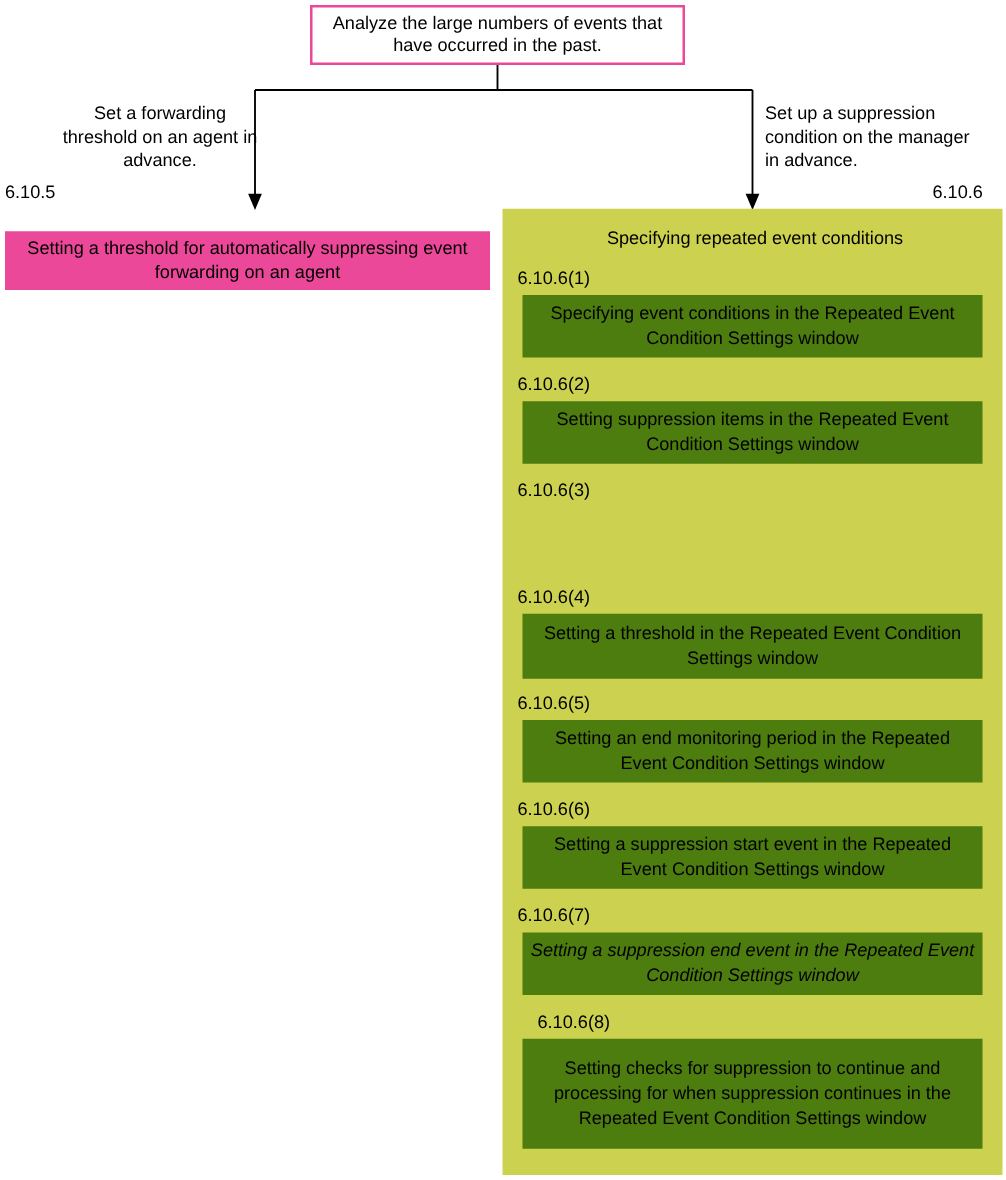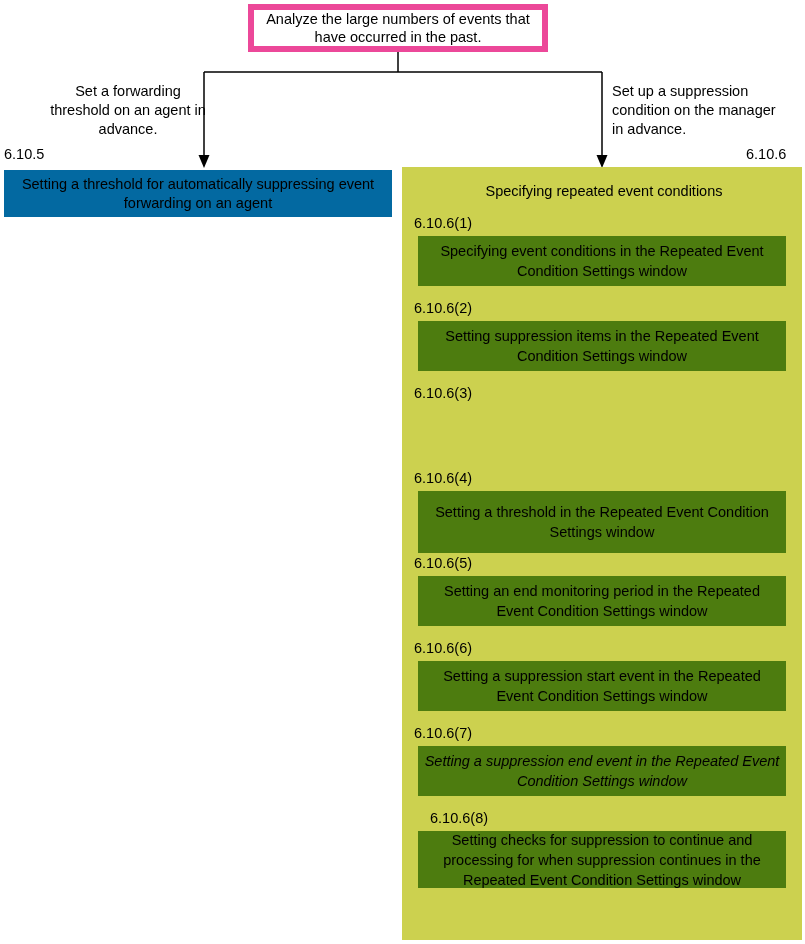--- a/index.html
+++ b/index.html
@@ -26,7 +26,7 @@
     top: 4px;
     width: 300px;
     height: 48px;
-    border: 6px solid #ec4899;
+    border: 2px solid #ec4899;
     background: #ffffff;
     display: flex;
     align-items: center;

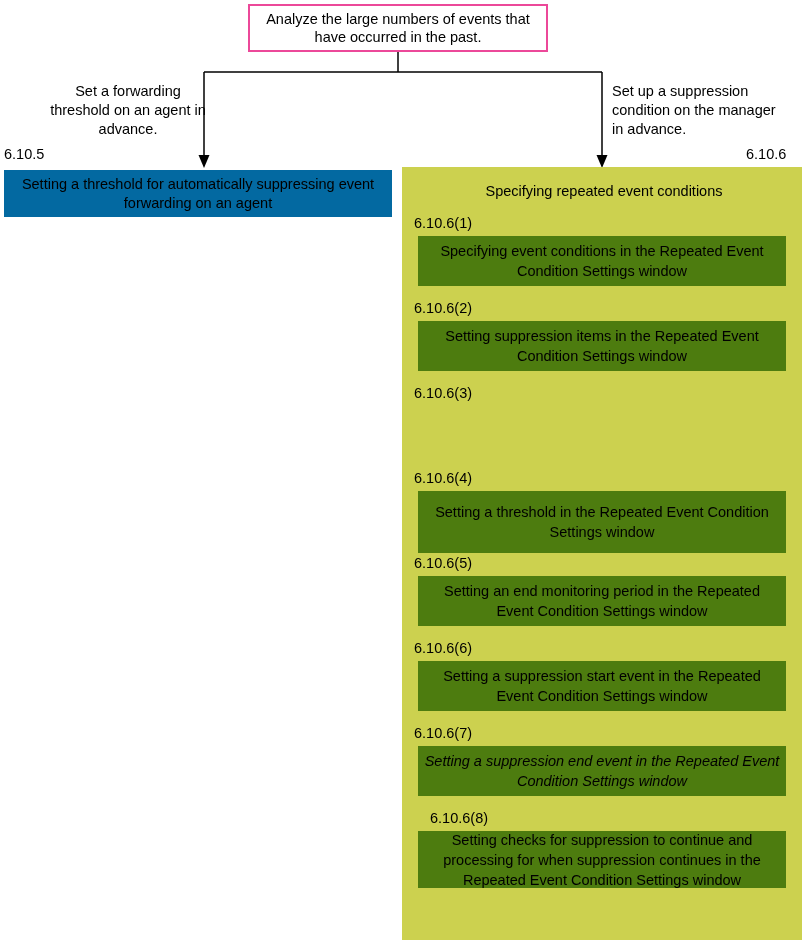--- a/index.html
+++ b/index.html
@@ -75,10 +75,10 @@
   
   .left-panel {
     left: 4px;
-    top: 170px;
+    top: 185px;
     width: 388px;
     height: 47px;
-    background: #0369a1;
+    background: #ec4899;
     display: flex;
     align-items: center;
     justify-content: center;

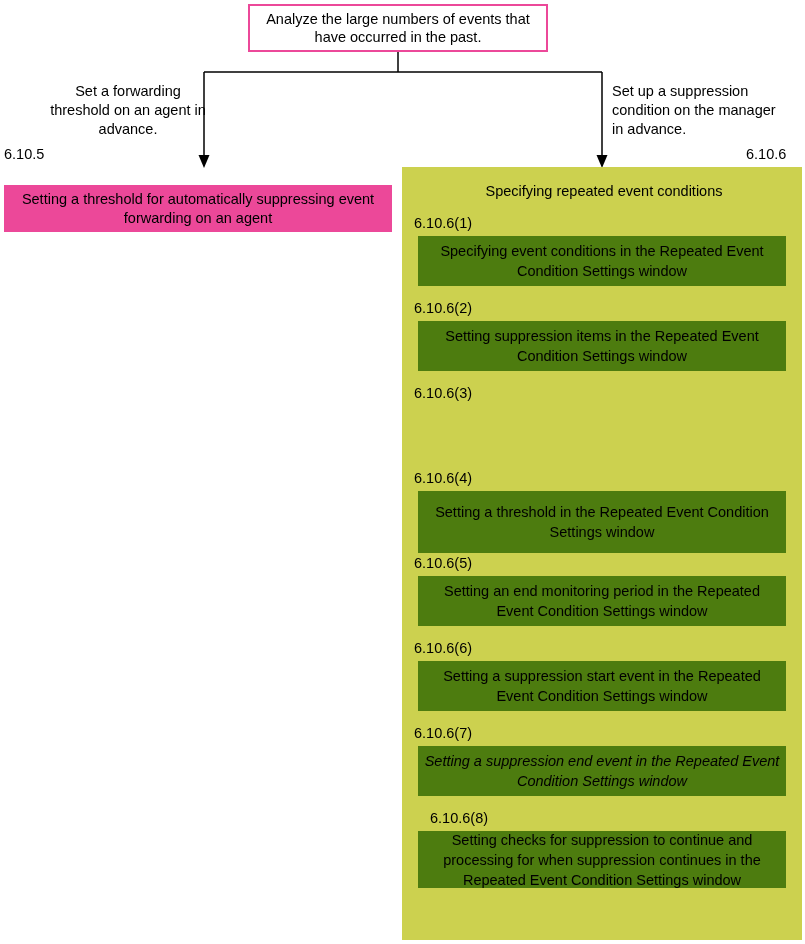--- a/index.html
+++ b/index.html
@@ -199,7 +199,7 @@
   <div class="step-label" style="top:385px;text-align:right;">6.10.6(3)</div>
 
   <div class="step-label" style="top:470px;">6.10.6(4)</div>
-  <div class="step-box" style="top:491px; height:62px;">
+  <div class="step-box" style="top:491px; height:52px;">
     <span>Setting a threshold in the Repeated Event Condition Settings window</span>
   </div>
 

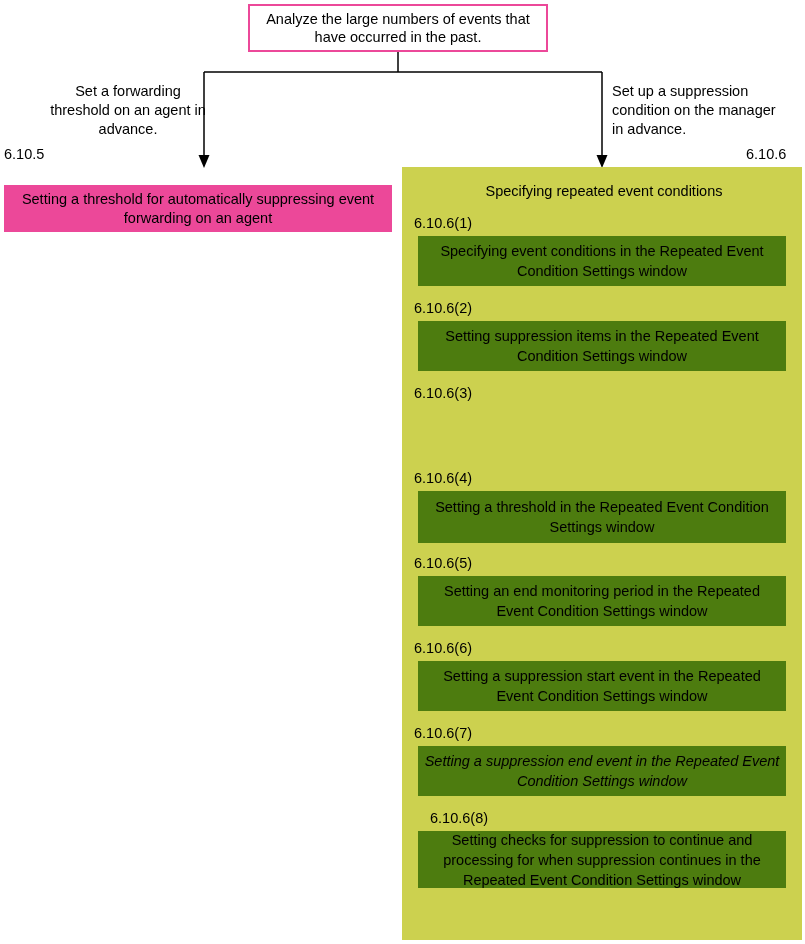--- a/index.html
+++ b/index.html
@@ -219,7 +219,7 @@
   </div>
 
   <div class="step-label" style="top:810px;margin-left:16px;">6.10.6(8)</div>
-  <div class="step-box" style="top:831px; height:57px;">
+  <div class="step-box" style="top:831px; height:88px;">
     <span>Setting checks for suppression to continue and processing for when suppression continues in the Repeated Event Condition Settings window</span>
   </div>
 

